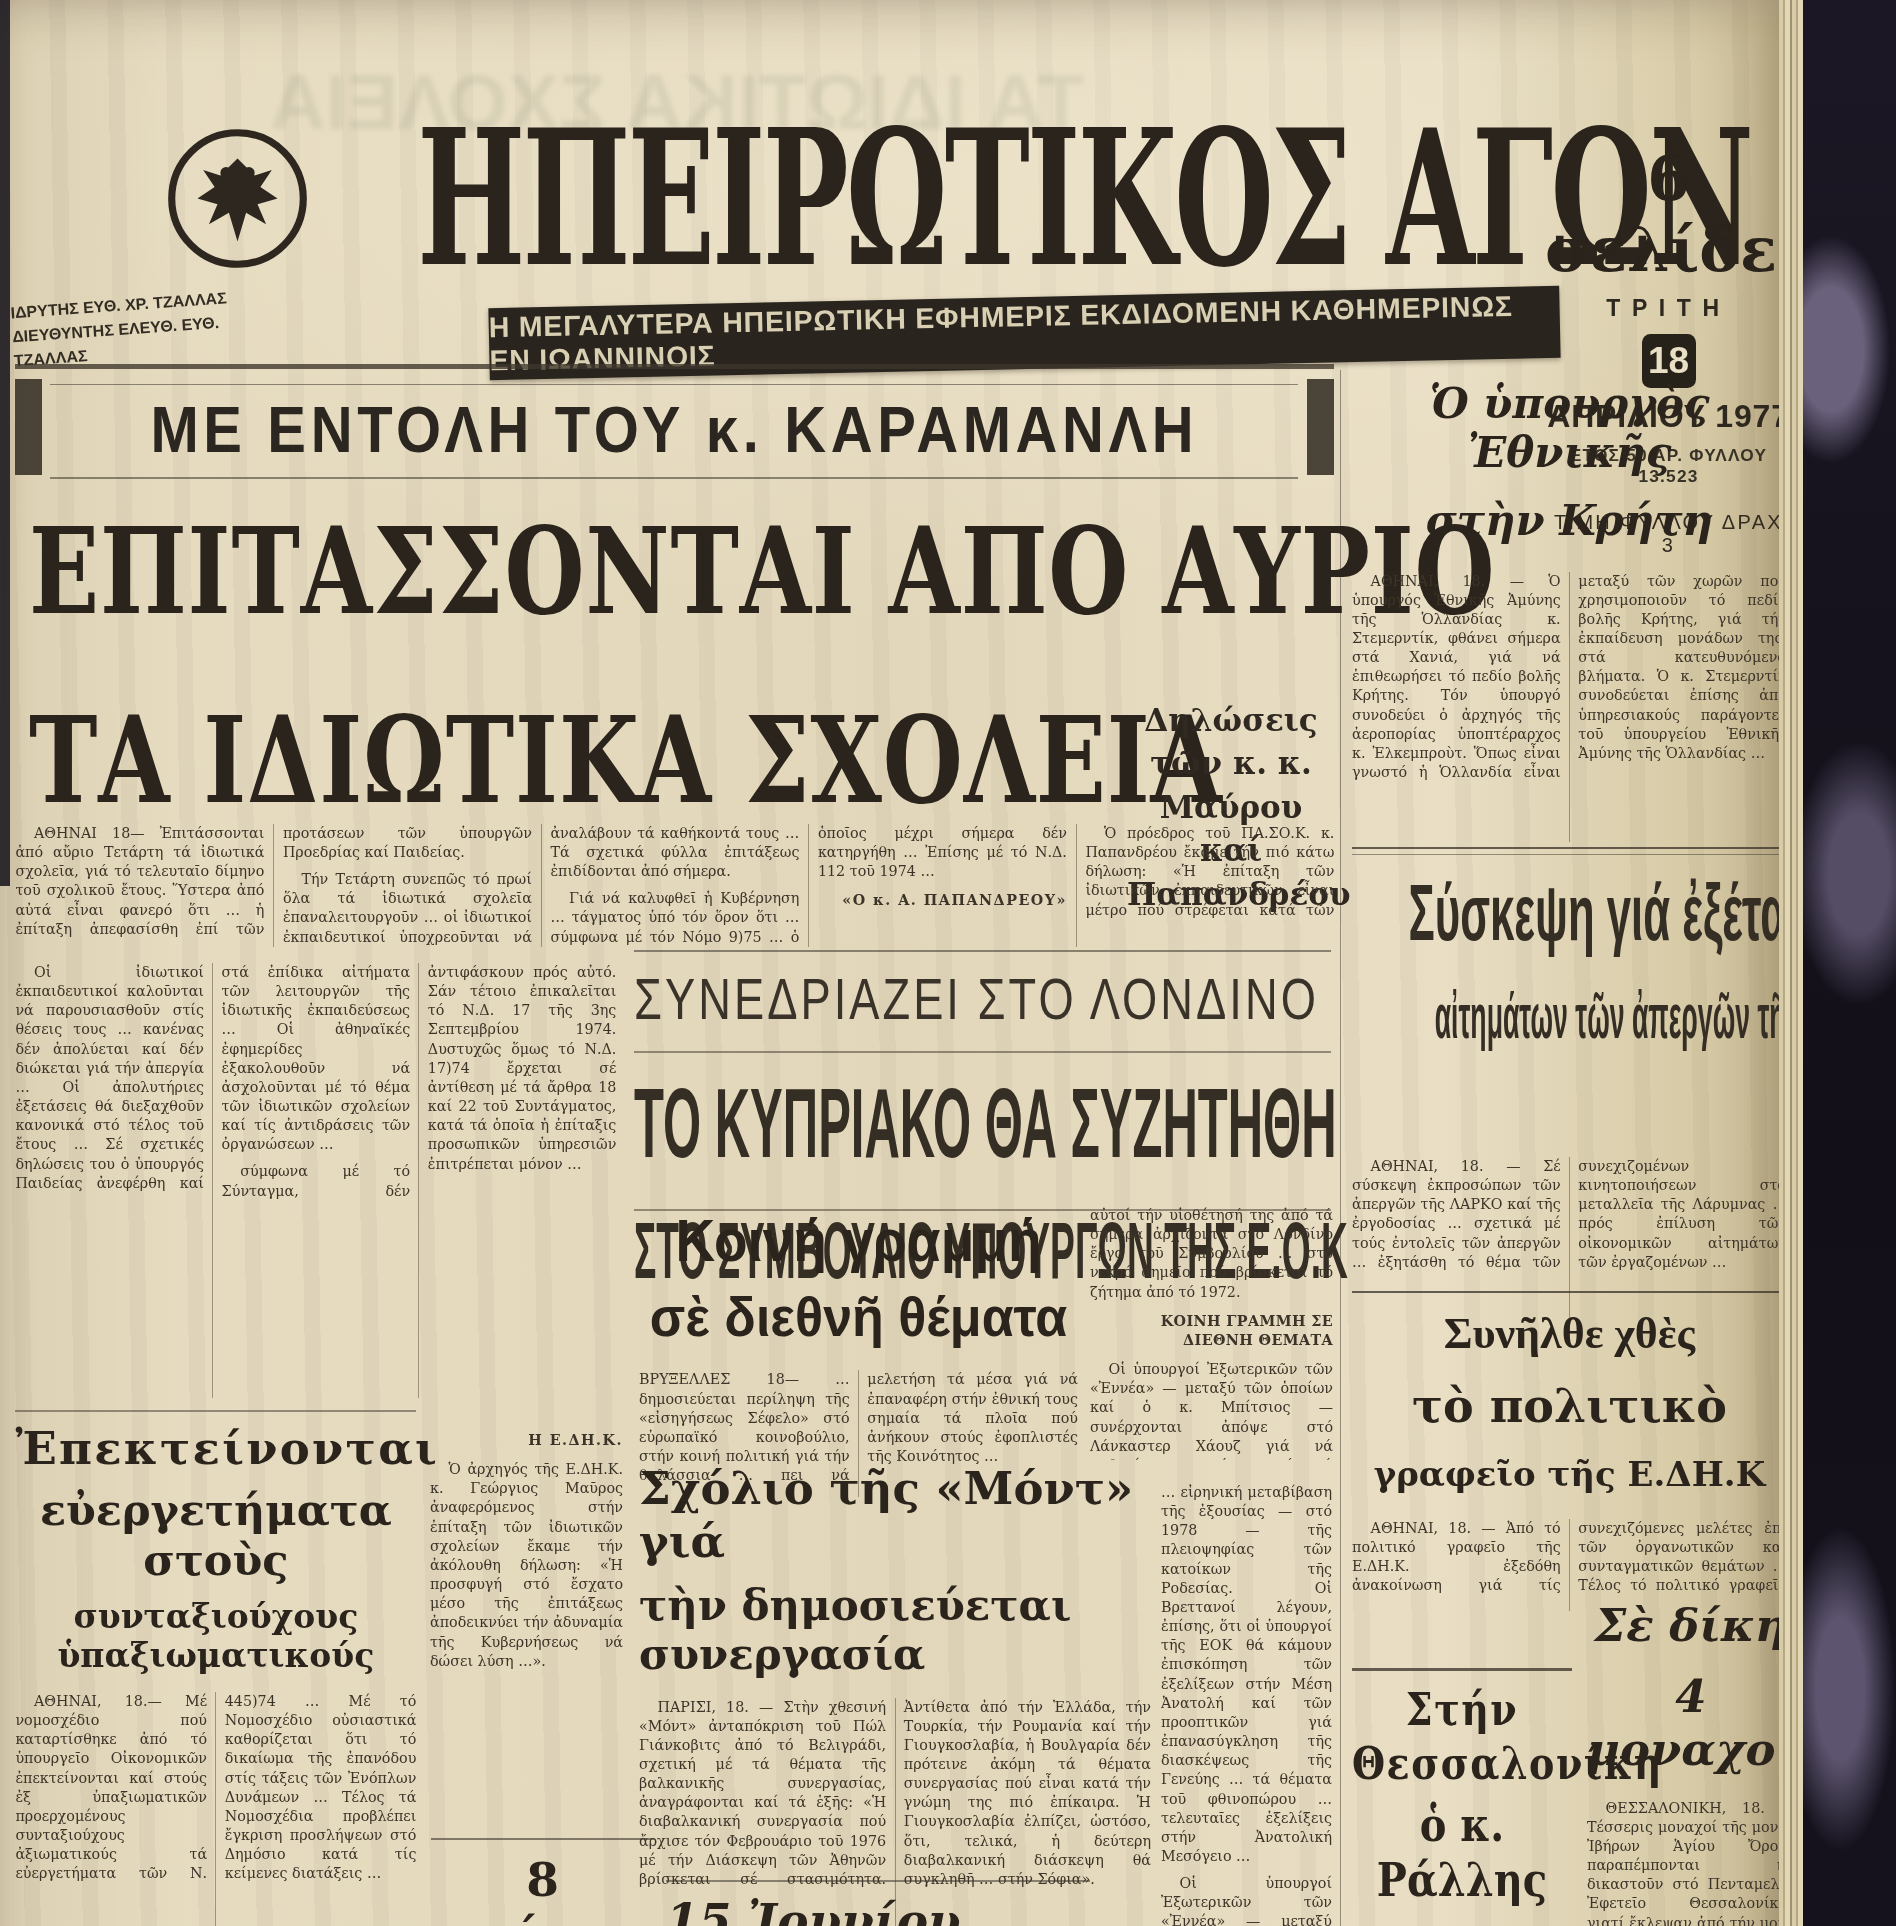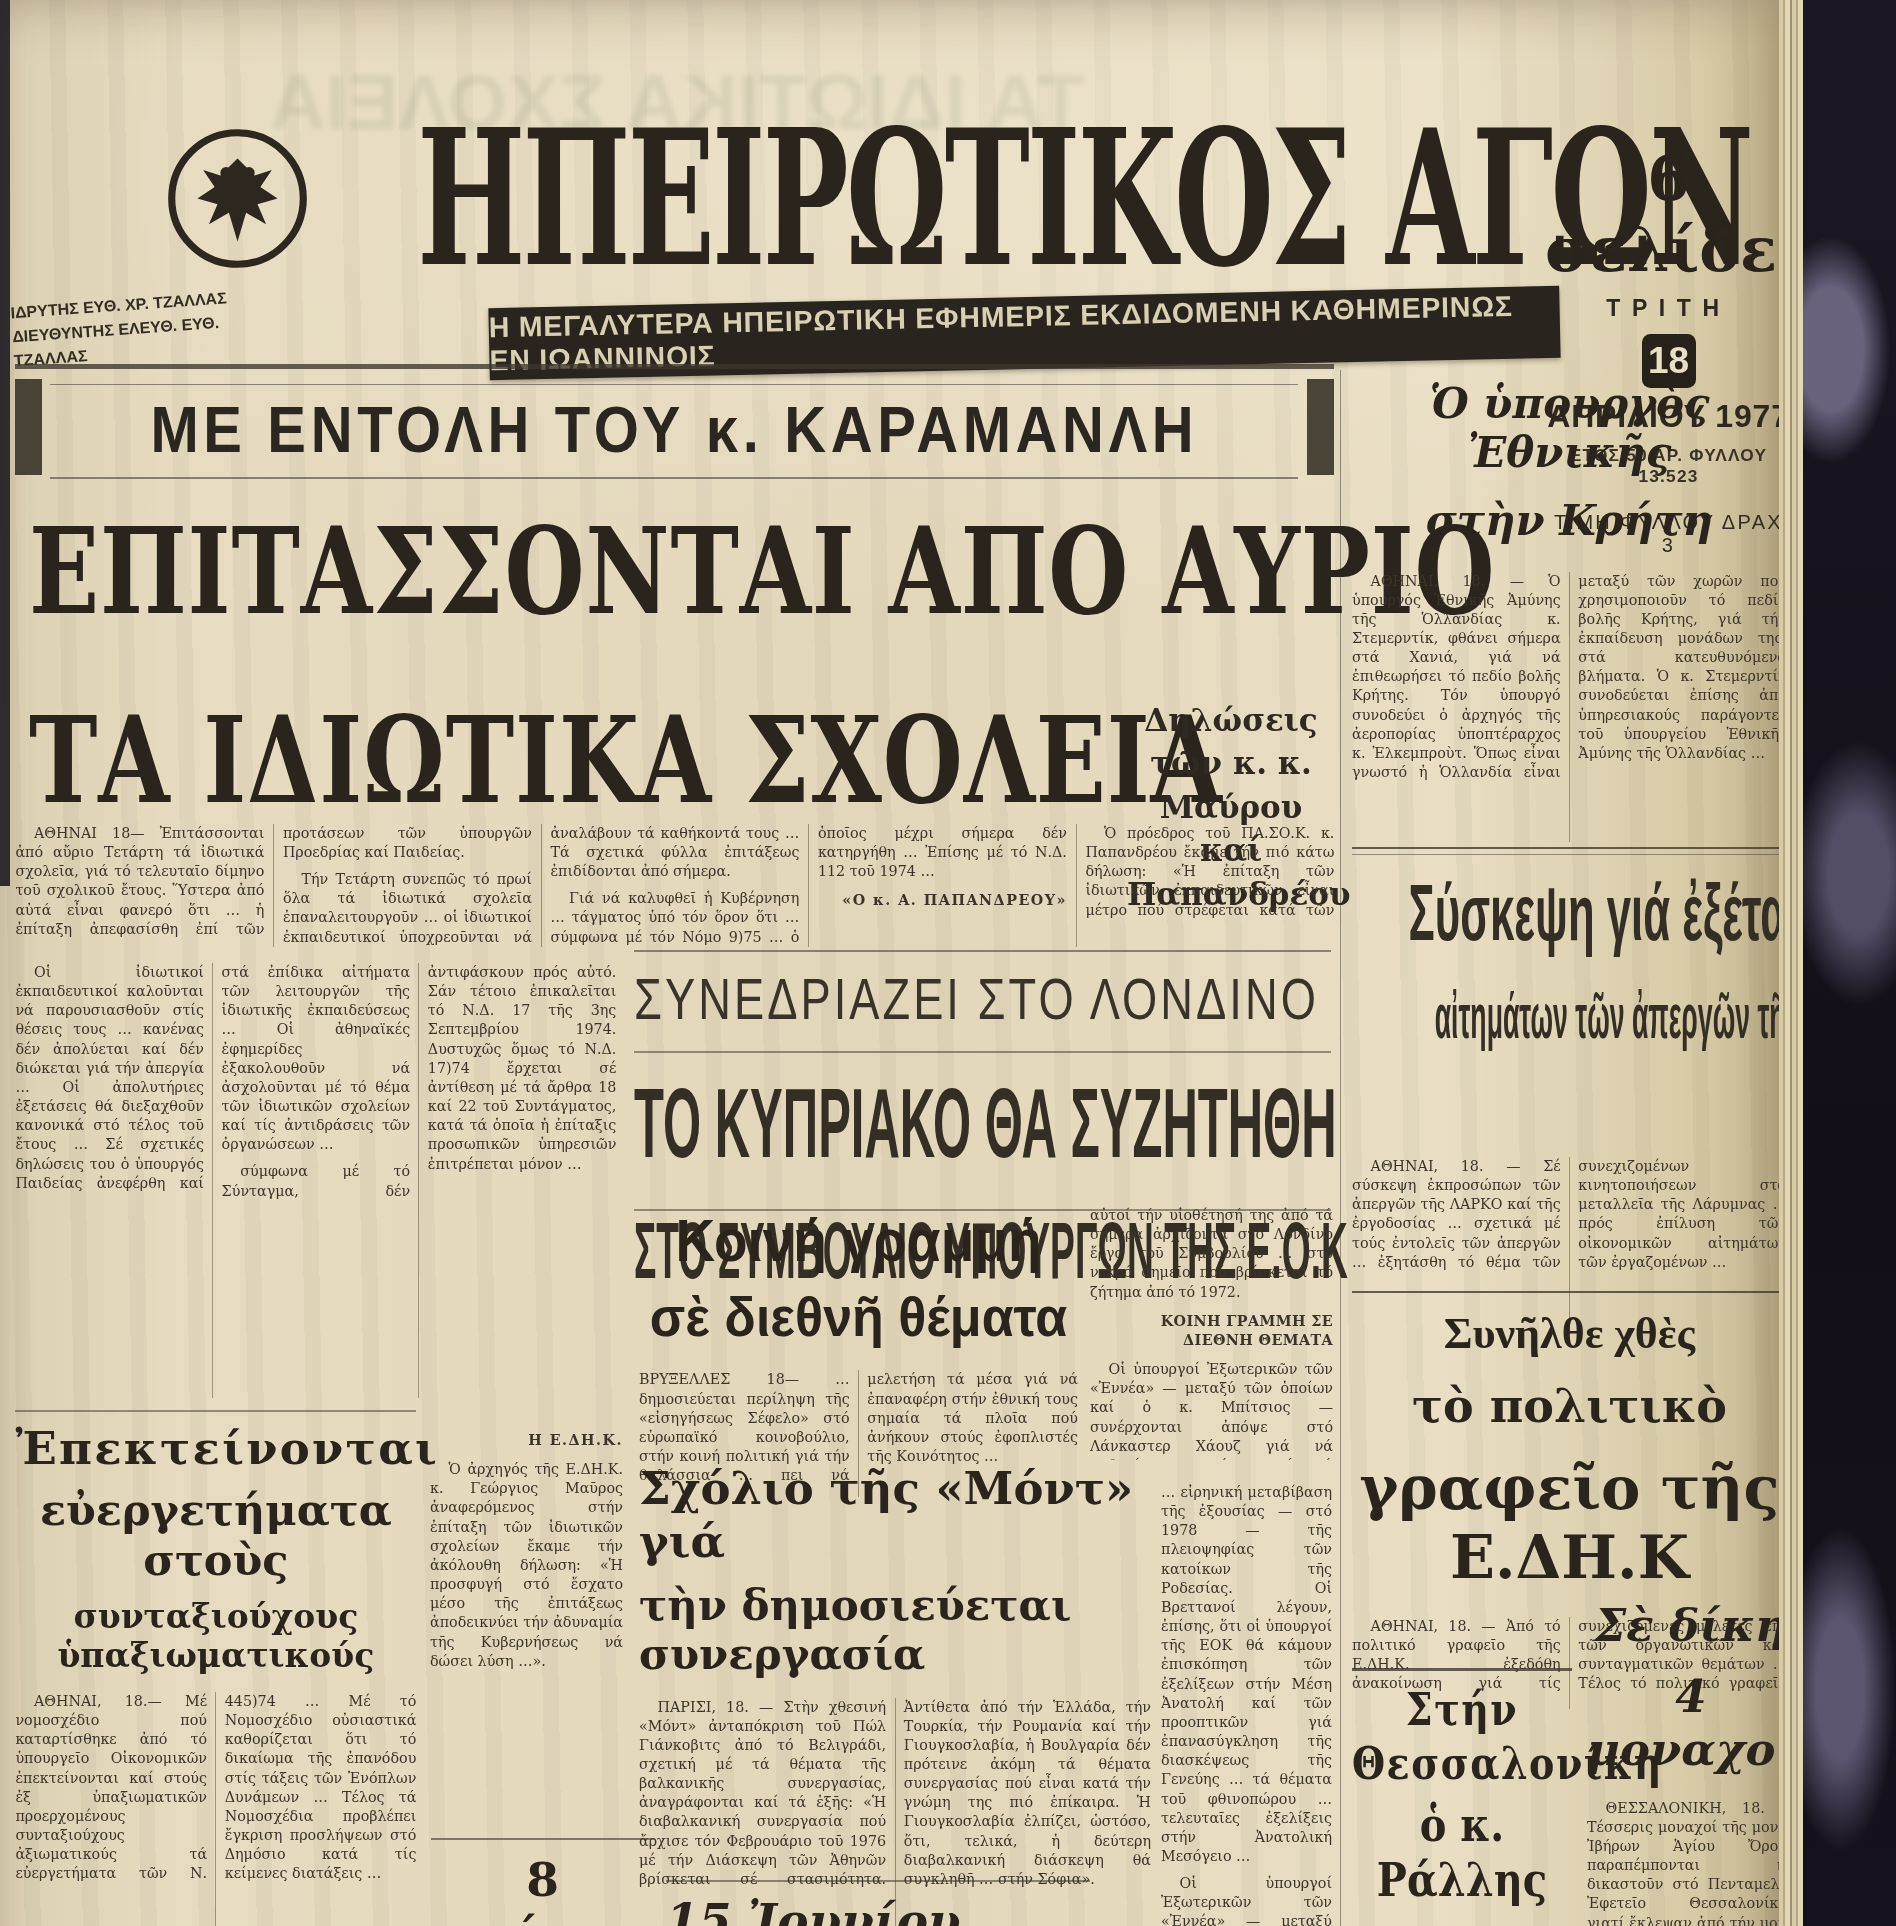--- a/index.html
+++ b/index.html
@@ -187,7 +187,7 @@
   <div class="abs" style="left:1352px;top:1308px;width:435px;">
     <div class="ctr hserif" style="font-size:44px;font-family:Liberation Serif, serif;">Συνῆλθε χθὲς</div>
     <div class="ctr hserif" style="font-size:46px;margin-top:20px;">τὸ πολιτικὸ</div>
-    <div class="ctr hserif" style="font-size:59px;margin-top:21px;">γραφεῖο τῆς Ε.ΔΗ.Κ</div>
+    <div class="ctr hserif" style="font-size:34px;margin-top:21px;">γραφεῖο τῆς Ε.ΔΗ.Κ</div>
     <div class="bt c2" style="margin-top:25px;height:92px;overflow:hidden;">
       <p>ΑΘΗΝΑΙ, 18. — Ἀπό τό πολιτικό γραφεῖο τῆς Ε.ΔΗ.Κ. ἐξεδόθη ἀνακοίνωση γιά τίς συνεχιζόμενες μελέτες ἐπί τῶν ὀργανωτικῶν καί συνταγματικῶν θεμάτων … Τέλος τό πολιτικό γραφεῖο ἀσχολήθηκε μέ τό πρόγραμμα περιοδειῶν τῶν βουλευτῶν καί στελεχῶν τοῦ κόμματος …</p>
     </div>

